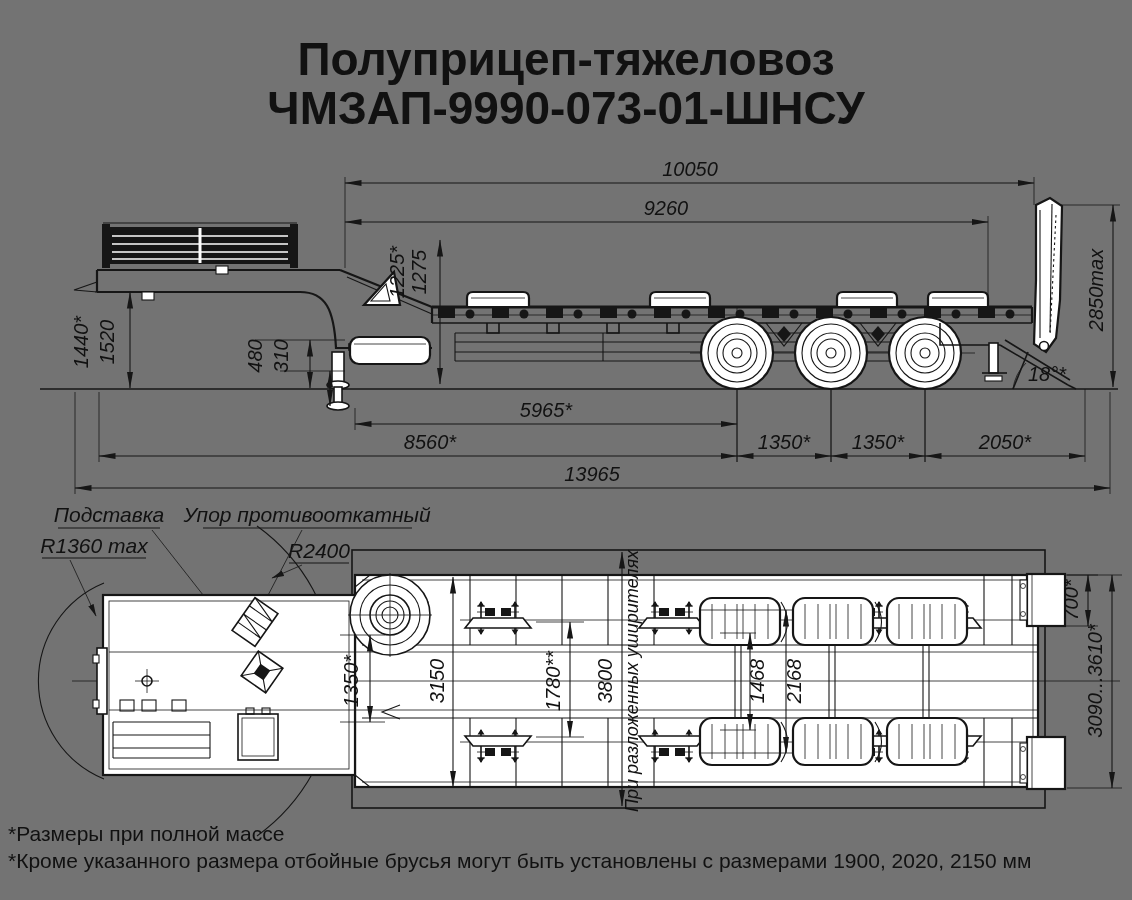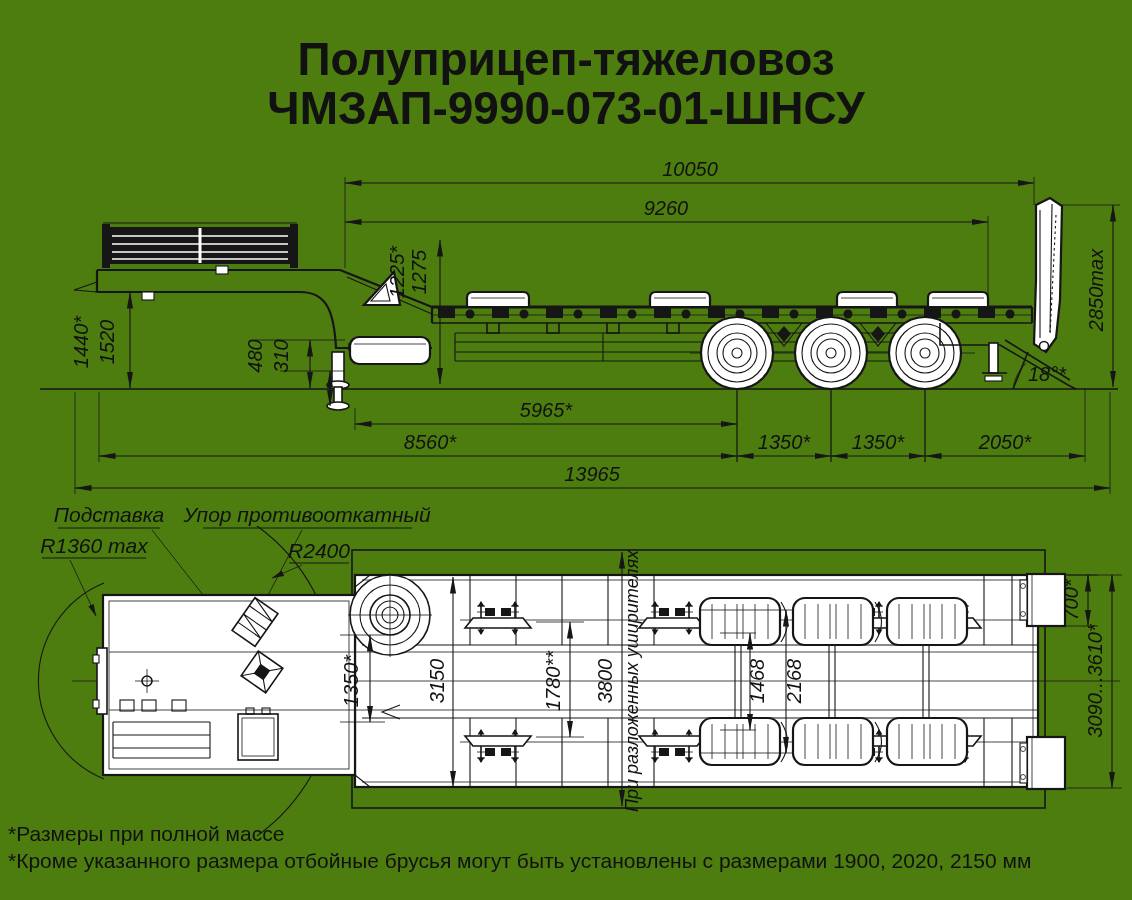--- a/index.html
+++ b/index.html
@@ -3,7 +3,7 @@
 <meta charset="utf-8">
 <style>
   html,body{margin:0;padding:0;background:#fff;}
-  .page{position:relative;width:1132px;height:900px;background:#4d7c0f;overflow:hidden;
+  .page{position:relative;width:1132px;height:900px;background:#737373;overflow:hidden;
         font-family:"Liberation Sans",sans-serif;}
   svg{display:block}
   .ln{stroke:#161616;fill:none;stroke-linecap:butt;}

